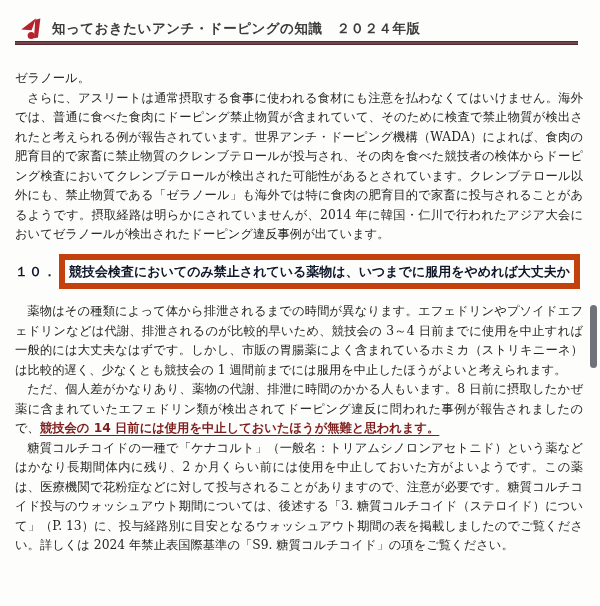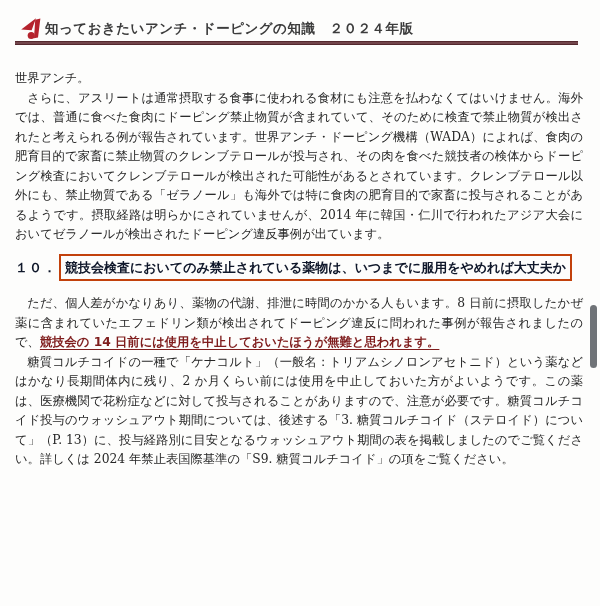--- a/index.html
+++ b/index.html
@@ -13,7 +13,7 @@
   .page{position:relative;width:600px;height:606px;background:#fdfdfc;}
 
   
-  .header{position:absolute;top:17px;left:19px;right:15px;display:flex;align-items:center;}
+  .header{position:absolute;top:17px;left:19px;right:15px;display:flex;align-items:center;gap:7px;}
   .logo{width:26px;height:24px;flex:0 0 auto;}
   .title{
     font-family:"DejaVu Sans","Liberation Sans",sans-serif;

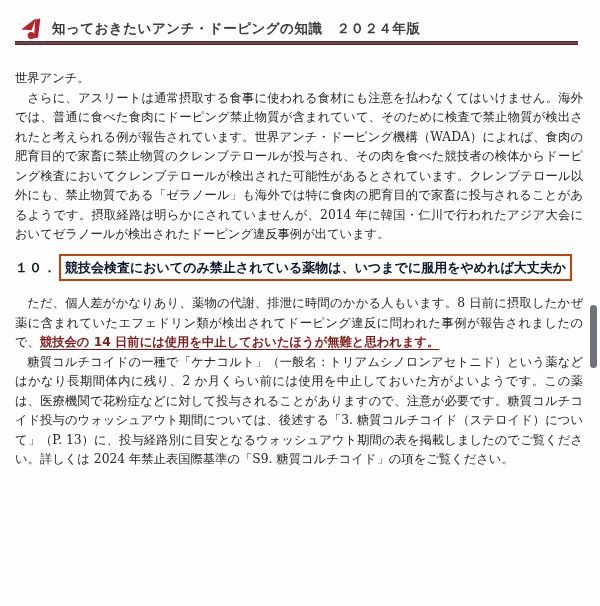--- a/index.html
+++ b/index.html
@@ -84,7 +84,7 @@
 
   <div class="content">
     <div>
-        <p class="para"><span>世界アンチ。</span></p>
+        <p class="para"><span>ゼラノール。</span></p>
         <p class="para indent"><span>さらに、アスリートは通常摂取する食事に使われる食材にも注意を払わなくてはいけません。海外では、普通に食べた食肉にドーピング禁止物質が含まれていて、そのために検査で禁止物質が検出されたと考えられる例が報告されています。世界アンチ・ドーピング機構（WADA）によれば、食肉の肥育目的で家畜に禁止物質のクレンブテロールが投与され、その肉を食べた競技者の検体からドーピング検査においてクレンブテロールが検出された可能性があるとされています。クレンブテロール以外にも、禁止物質である「ゼラノール」も海外では特に食肉の肥育目的で家畜に投与されることがあるようです。摂取経路は明らかにされていませんが、2014 年に韓国・仁川で行われたアジア大会においてゼラノールが検出されたドーピング違反事例が出ています。</span></p>
       </div>
 

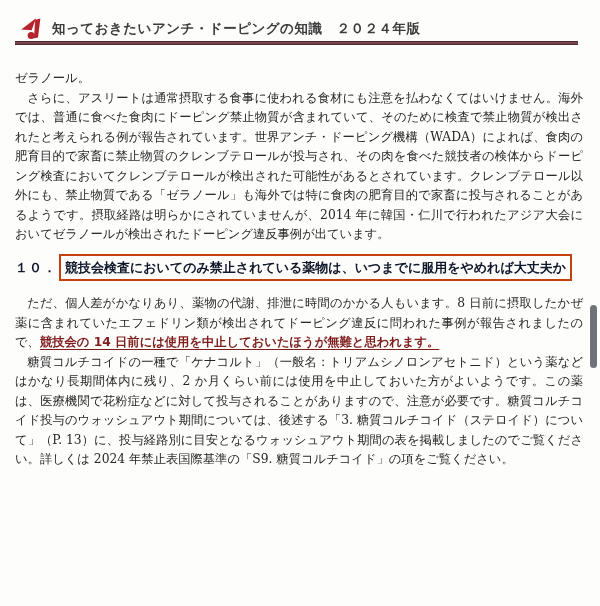--- a/index.html
+++ b/index.html
@@ -51,7 +51,7 @@
   }
   .heading-num{letter-spacing:1px;margin-right:2px;}
   .heading-box{
-    border:2px solid #c2410c;
+    border:6px solid #c2410c;
     padding:2px 4px 2px 4px;
     display:inline-block;
   }

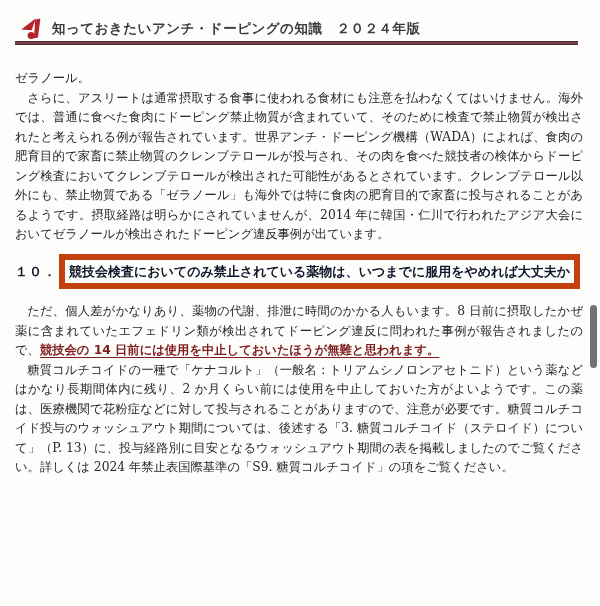--- a/index.html
+++ b/index.html
@@ -94,6 +94,7 @@
     </div>
 
     <div>
+        <p class="para indent"><span>薬物はその種類によって体から排泄されるまでの時間が異なります。エフェドリンやプソイドエフェドリンなどは代謝、排泄されるのが比較的早いため、競技会の 3～4 日前までに使用を中止すれば一般的には大丈夫なはずです。しかし、市販の胃腸薬によく含まれているホミカ（ストリキニーネ）は比較的遅く、少なくとも競技会の 1 週間前までには服用を中止したほうがよいと考えられます。</span></p>
         <p class="para indent"><span>ただ、個人差がかなりあり、薬物の代謝、排泄に時間のかかる人もいます。8 日前に摂取したかぜ薬に含まれていたエフェドリン類が検出されてドーピング違反に問われた事例が報告されましたので、</span><span class="em">競技会の 14 日前には使用を中止しておいたほうが無難と思われます。</span></p>
         <p class="para indent"><span>糖質コルチコイドの一種で「ケナコルト」（一般名：トリアムシノロンアセトニド）という薬などはかなり長期間体内に残り、2 か月くらい前には使用を中止しておいた方がよいようです。この薬は、医療機関で花粉症などに対して投与されることがありますので、注意が必要です。糖質コルチコイド投与のウォッシュアウト期間については、後述する「3. 糖質コルチコイド（ステロイド）について」（P. 13）に、投与経路別に目安となるウォッシュアウト期間の表を掲載しましたのでご覧ください。詳しくは 2024 年禁止表国際基準の「S9. 糖質コルチコイド」の項をご覧ください。</span></p>
       </div>

